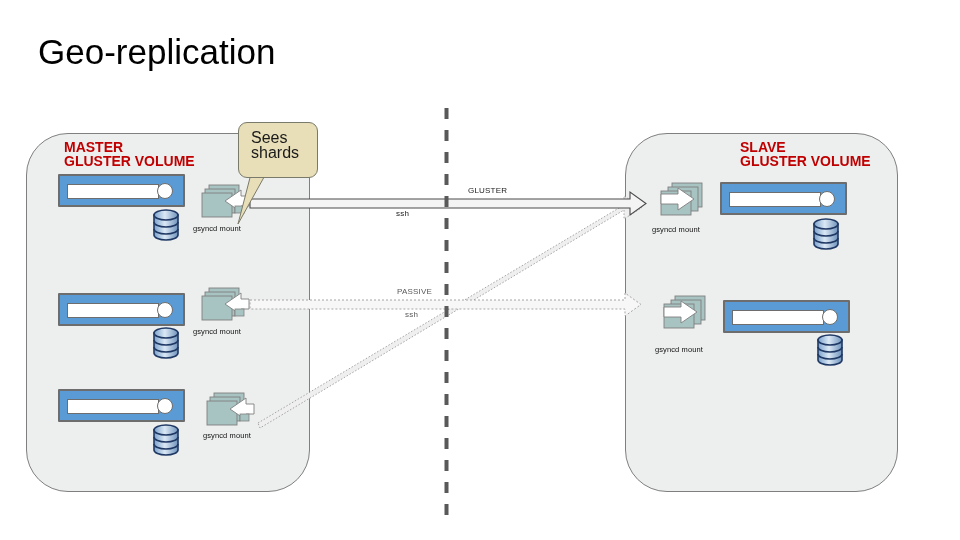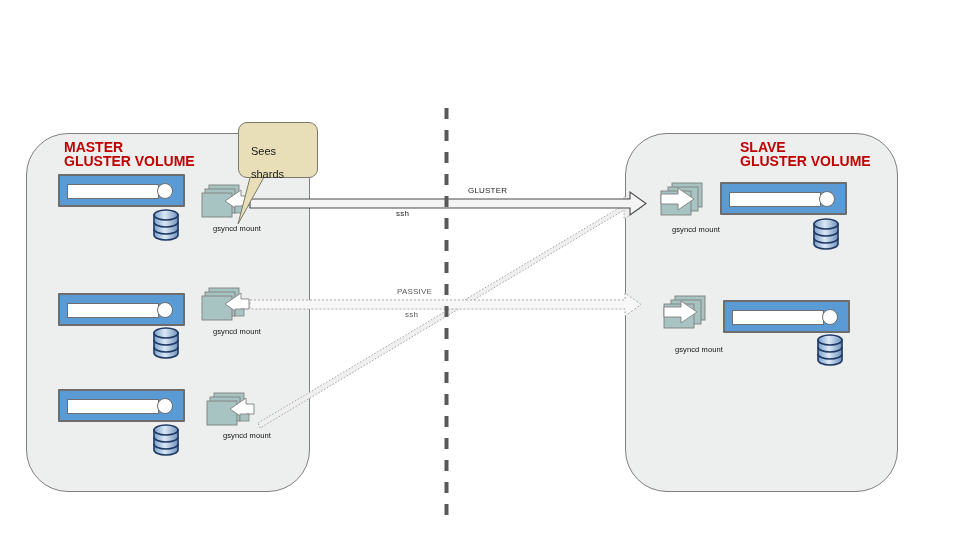--- a/index.html
+++ b/index.html
@@ -171,6 +171,7 @@
 
 <div id="slide">
 
+  <div id="page-title">Geo-replication</div>
 
   <div class="volume-container" id="master-volume"></div>
 

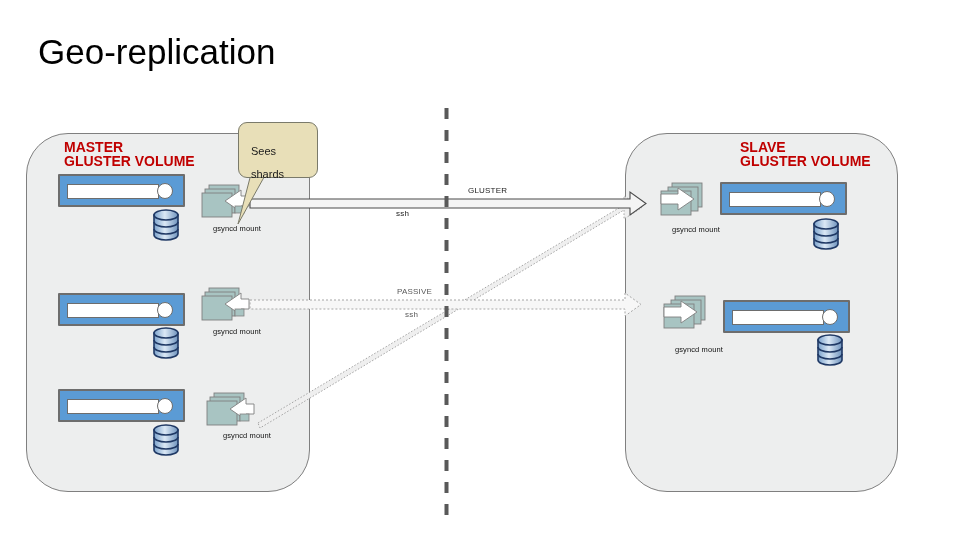--- a/index.html
+++ b/index.html
@@ -158,11 +158,11 @@
   #callout-text {
     position: absolute;
     left: 251px;
-    top: 140px;
+    top: 130px;
     width: 64px;
-    font-size: 11px;
+    font-size: 16px;
     color: #1a1a1a;
-    line-height: 23px;
+    line-height: 15px;
     white-space: pre-line;
   }
 </style>

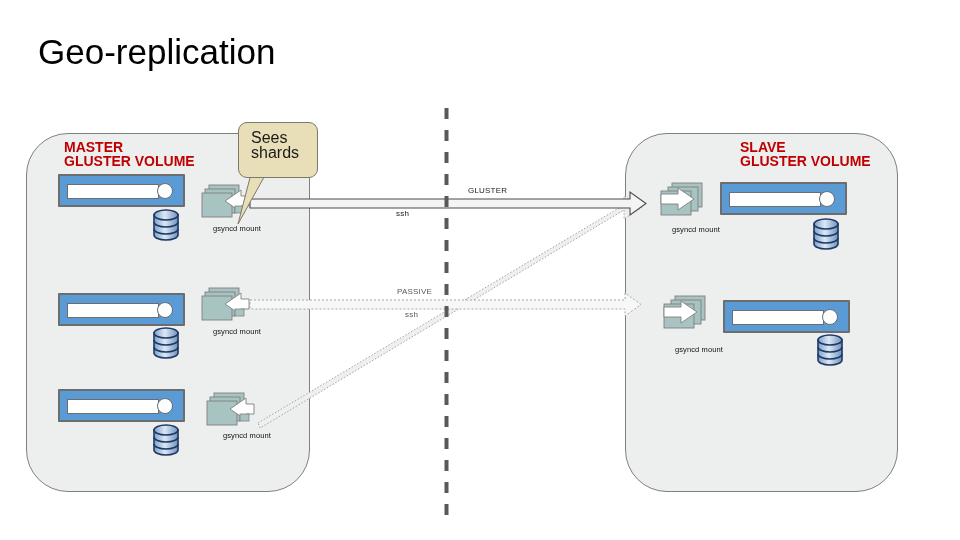--- a/index.html
+++ b/index.html
@@ -116,7 +116,6 @@
     color: #111111;
     white-space: nowrap;
     letter-spacing: 0.1px;
-    margin-left: 20px;
   }
   
   #center-divider {

